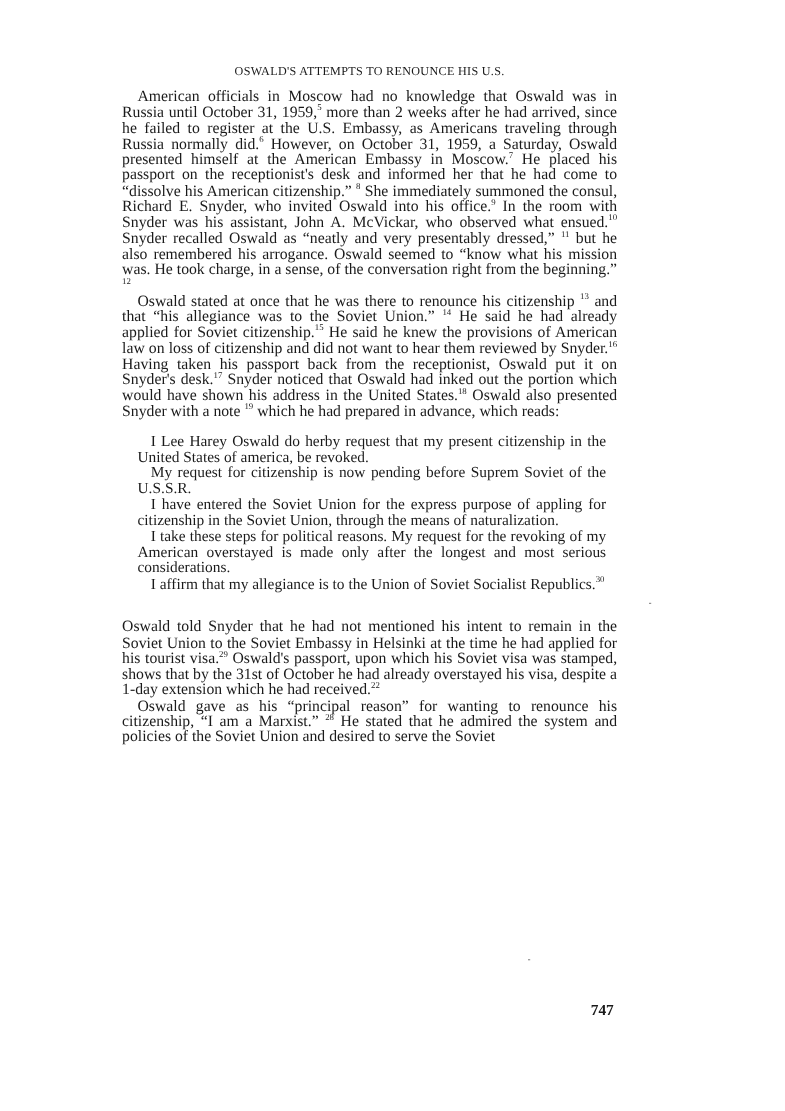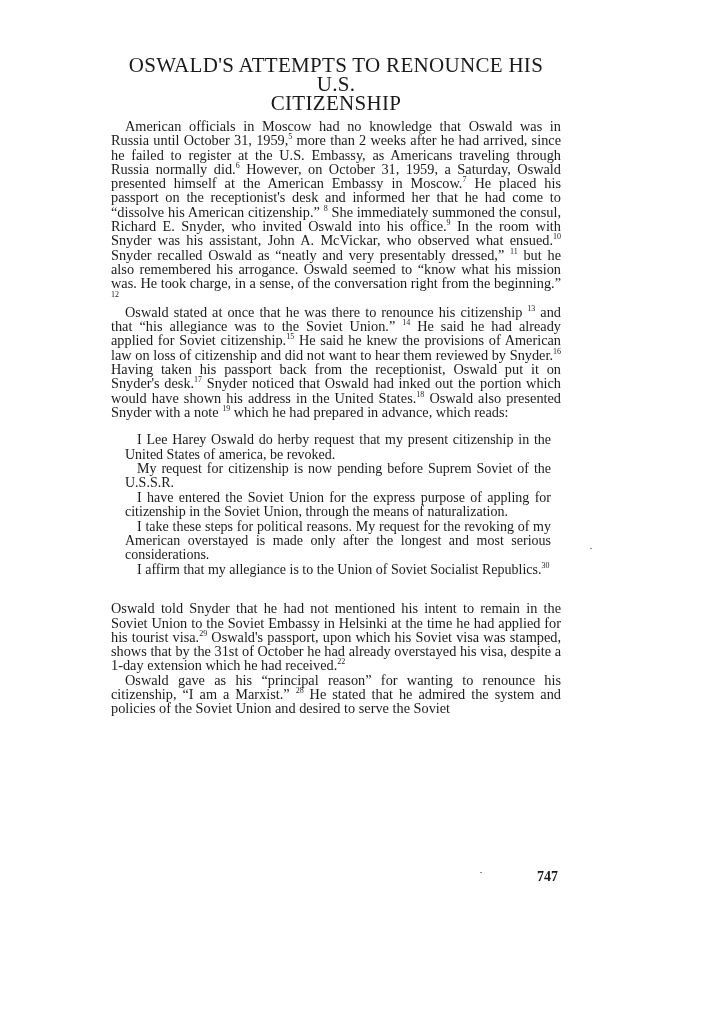--- a/index.html
+++ b/index.html
@@ -6,7 +6,7 @@
   body { width:714px; height:1010px; position:relative; overflow:hidden;
          font-family:"Liberation Serif","DejaVu Serif",serif; color:#1a1a1a; }
   .page { position:absolute; left:111px; top:56px; width:450px; }
-  .title { text-align:center; font-size:21px; line-height:19px; letter-spacing:0.3px;
+  .title { text-align:center; font-size:11px; line-height:19px; letter-spacing:0.3px;
            margin:0 0 6px 0; font-weight:normal; }
   .title span { display:block; }
   p { margin:0; font-size:14.3px; line-height:14.3px; text-align:justify; }

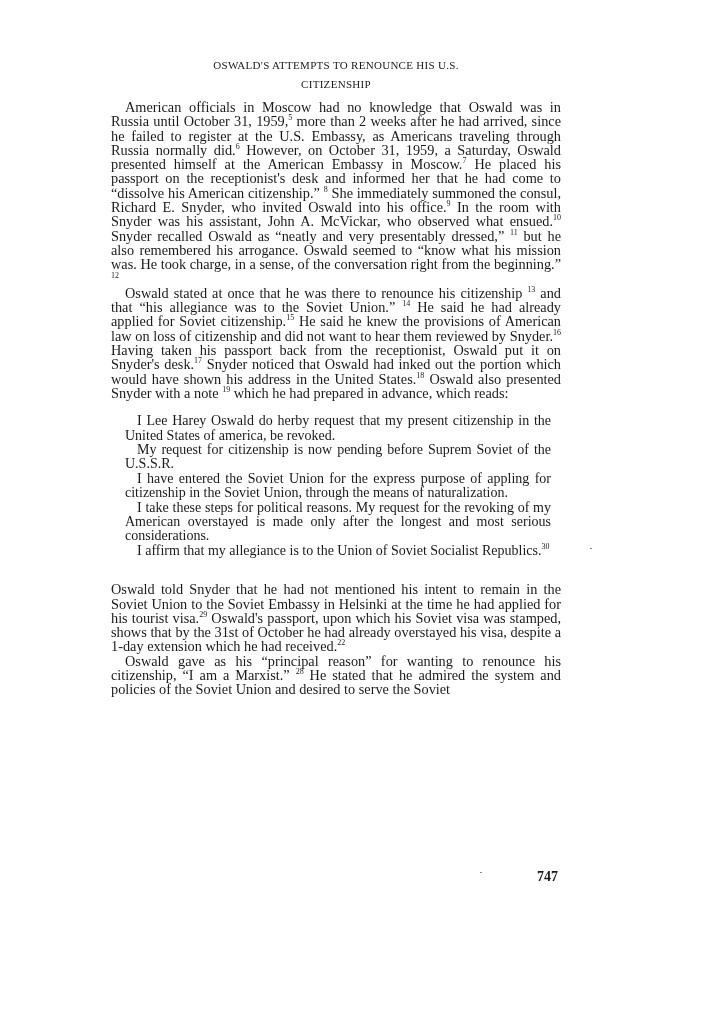--- a/index.html
+++ b/index.html
@@ -23,7 +23,6 @@
 <div class="page">
   <h1 class="title">
     <span>OSWALD'S ATTEMPTS TO RENOUNCE HIS U.S.</span>
-    <span>CITIZENSHIP</span>
   </h1>
 
   <p class="indent">American officials in Moscow had no knowledge that Oswald was in Russia until October 31, 1959,<sup>5</sup> more than 2 weeks after he had arrived, since he failed to register at the U.S. Embassy, as Americans traveling through Russia normally did.<sup>6</sup>  However, on October 31, 1959, a Saturday, Oswald presented himself at the American Embassy in Moscow.<sup>7</sup>  He placed his passport on the receptionist's desk and informed her that he had come to “dissolve his American citizenship.” <sup>8</sup> She immediately summoned the consul, Richard E. Snyder, who invited Oswald into his office.<sup>9</sup>  In the room with Snyder was his assistant, John A. McVickar, who observed what ensued.<sup>10</sup>  Snyder recalled Oswald as “neatly and very presentably dressed,” <sup>11</sup> but he also remembered his arrogance.  Oswald seemed to “know what his mission was.  He took charge, in a sense, of the conversation right from the beginning.” <sup>12</sup></p>

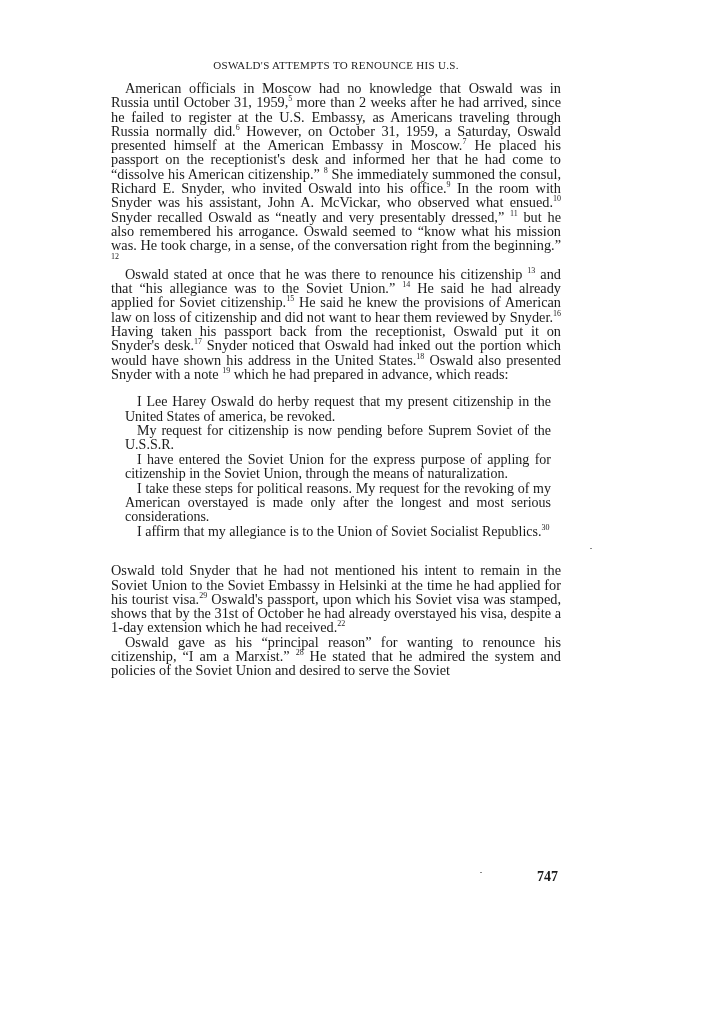--- a/index.html
+++ b/index.html
@@ -14,7 +14,7 @@
   .quote { margin:14px 10px 24px 10px; }
   .quote p { margin-left:4px; text-indent:12px; font-size:14px; line-height:14.4px; }
   sup { font-size:8px; vertical-align:super; line-height:0; }
-  .page-number { position:absolute; left:537px; top:869px; font-size:14px; font-weight:bold; }
+  .page-number { position:absolute; left:537px; top:912px; font-size:14px; font-weight:bold; }
   .speck { position:absolute; width:2px; height:1px; background:#888; }
 </style>
 </head>

